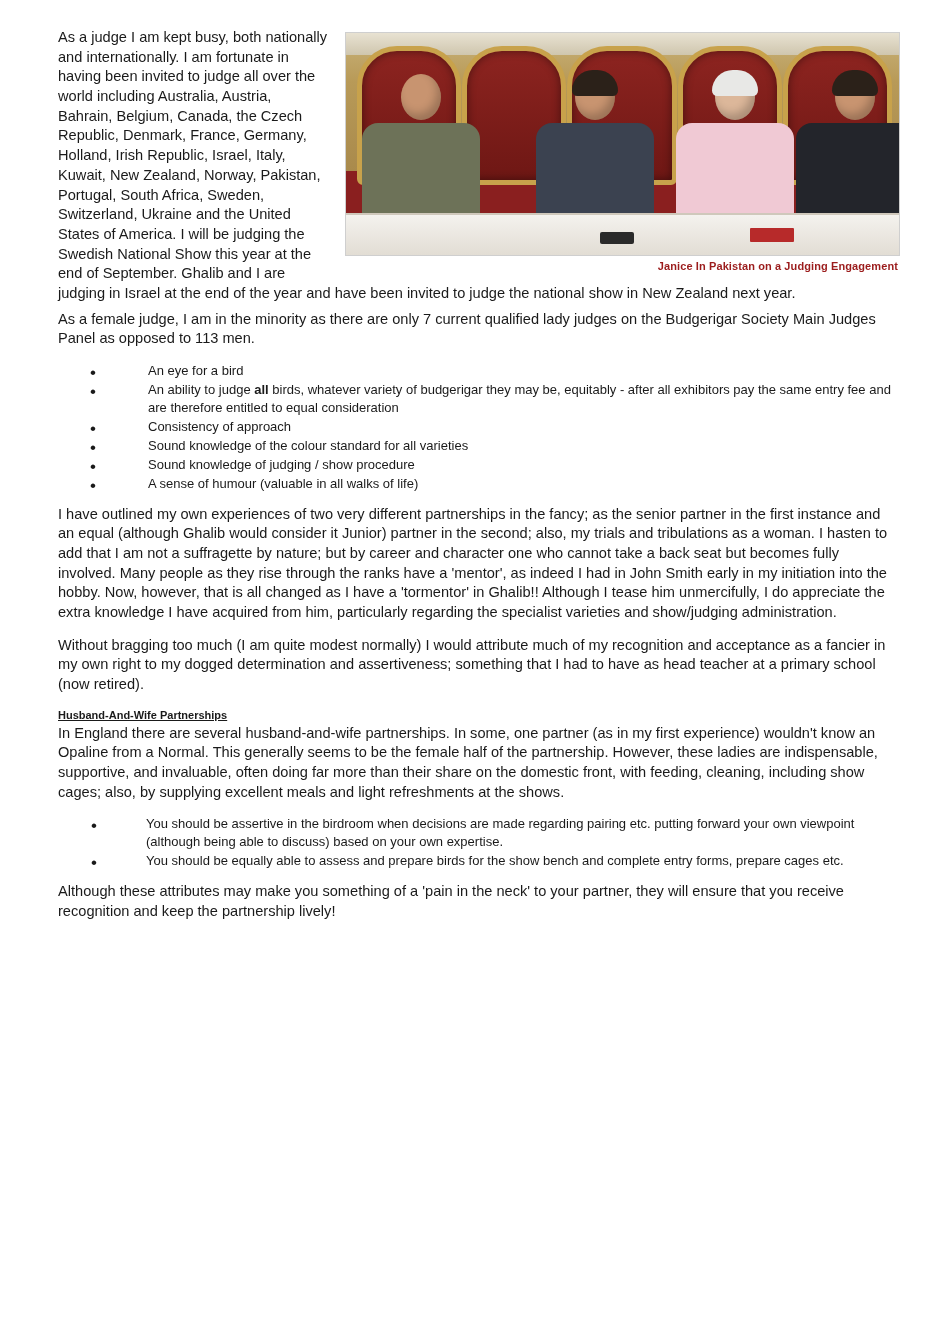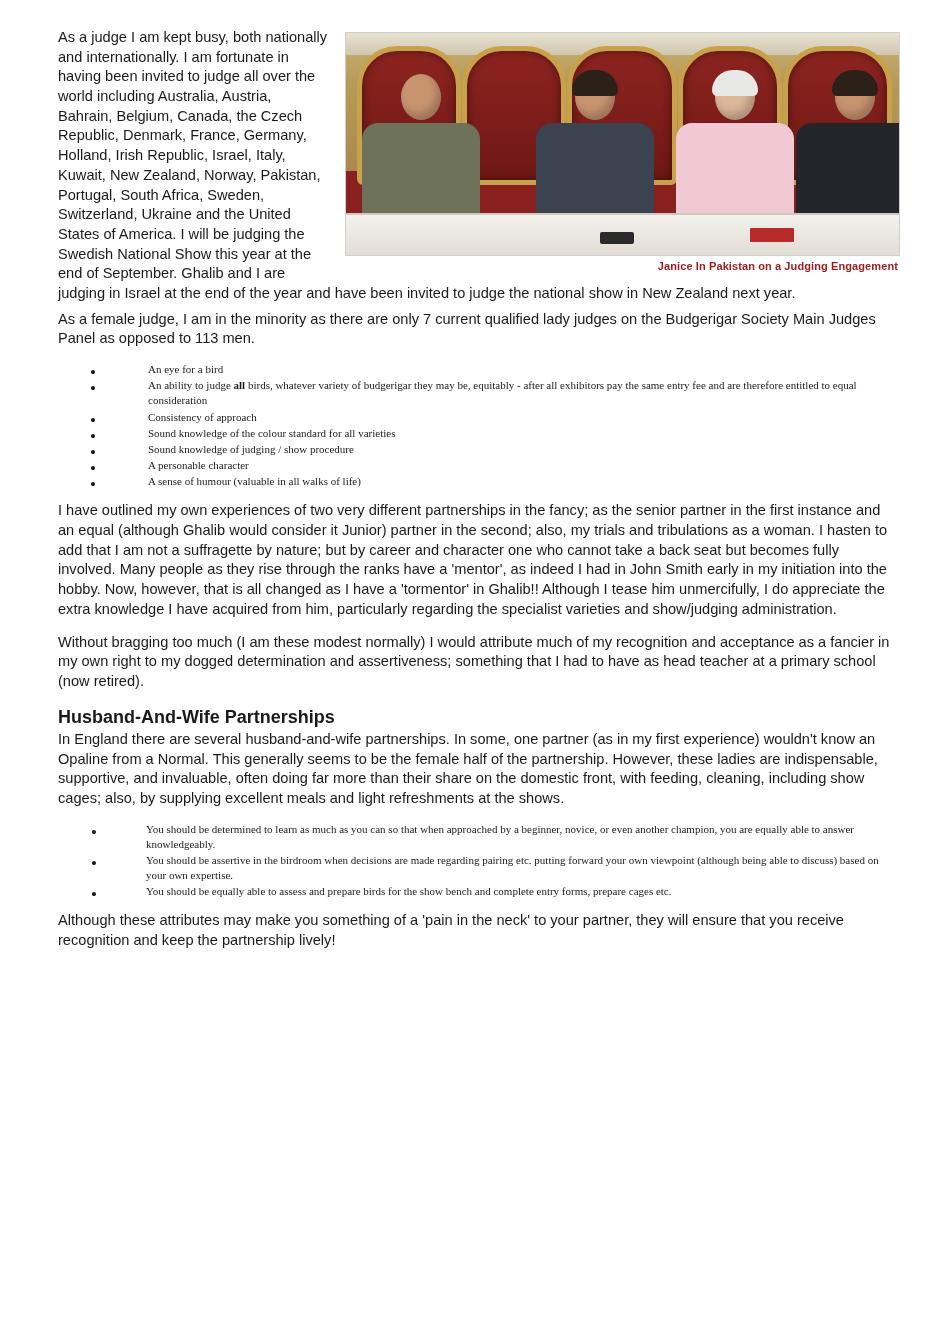--- a/index.html
+++ b/index.html
@@ -123,11 +123,10 @@
   }
   ul.bullets li {
     position: relative;
-    font-size: 11px;
+    font-size: 13px;
     line-height: 1.38;
     padding-left: 90px;
     margin-bottom: 1px;
-    font-family: Liberation Serif, serif;
   }
   ul.bullets li::before {
     content: "\2022";

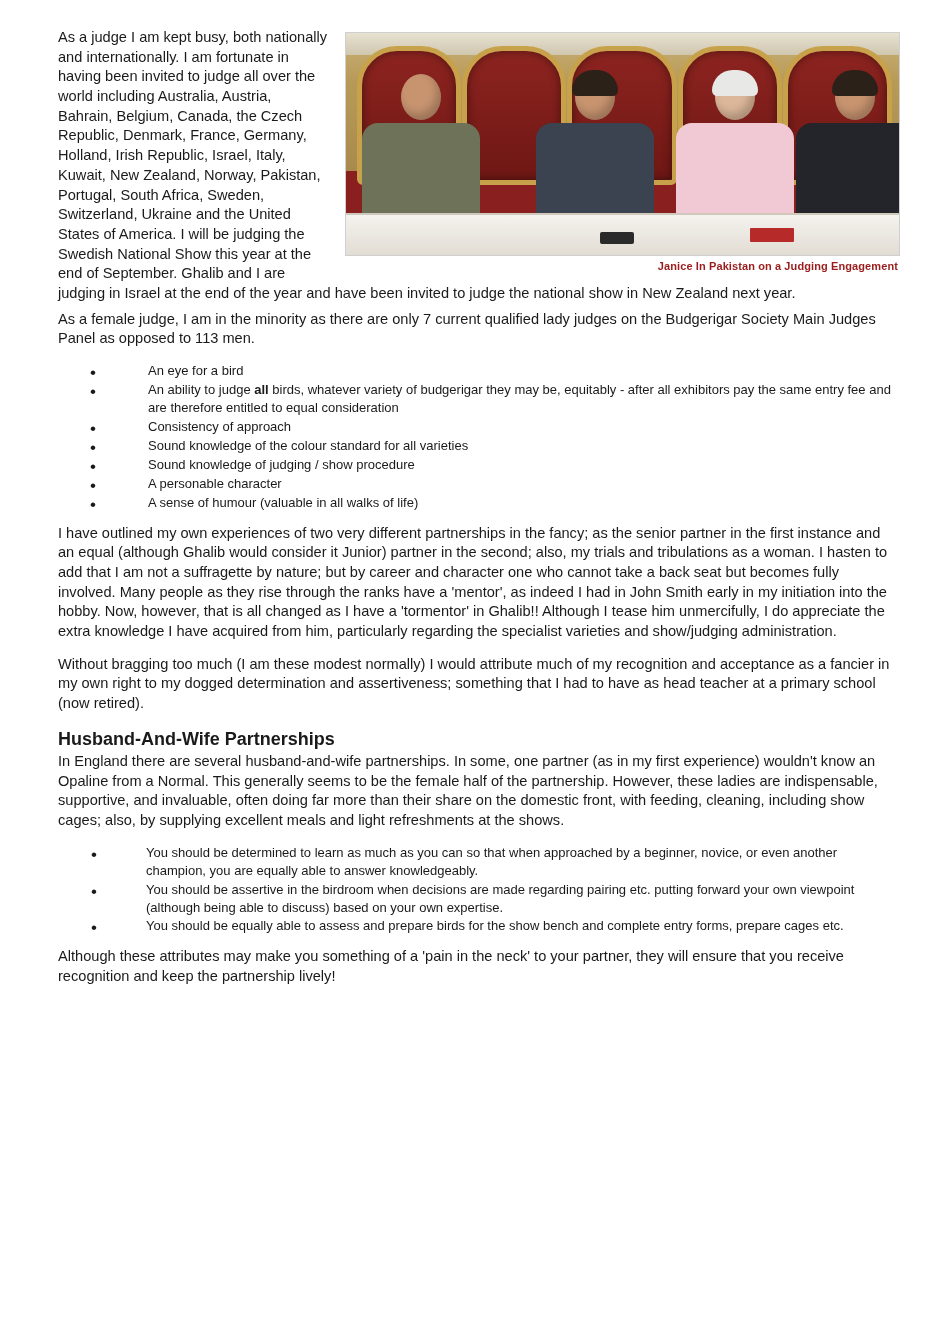--- a/index.html
+++ b/index.html
@@ -206,7 +206,6 @@
     <li>Consistency of approach</li>
     <li>Sound knowledge of the colour standard for all varieties</li>
     <li>Sound knowledge of judging / show procedure</li>
-    <li>A personable character</li>
     <li>A sense of humour (valuable in all walks of life)</li>
   </ul>
 

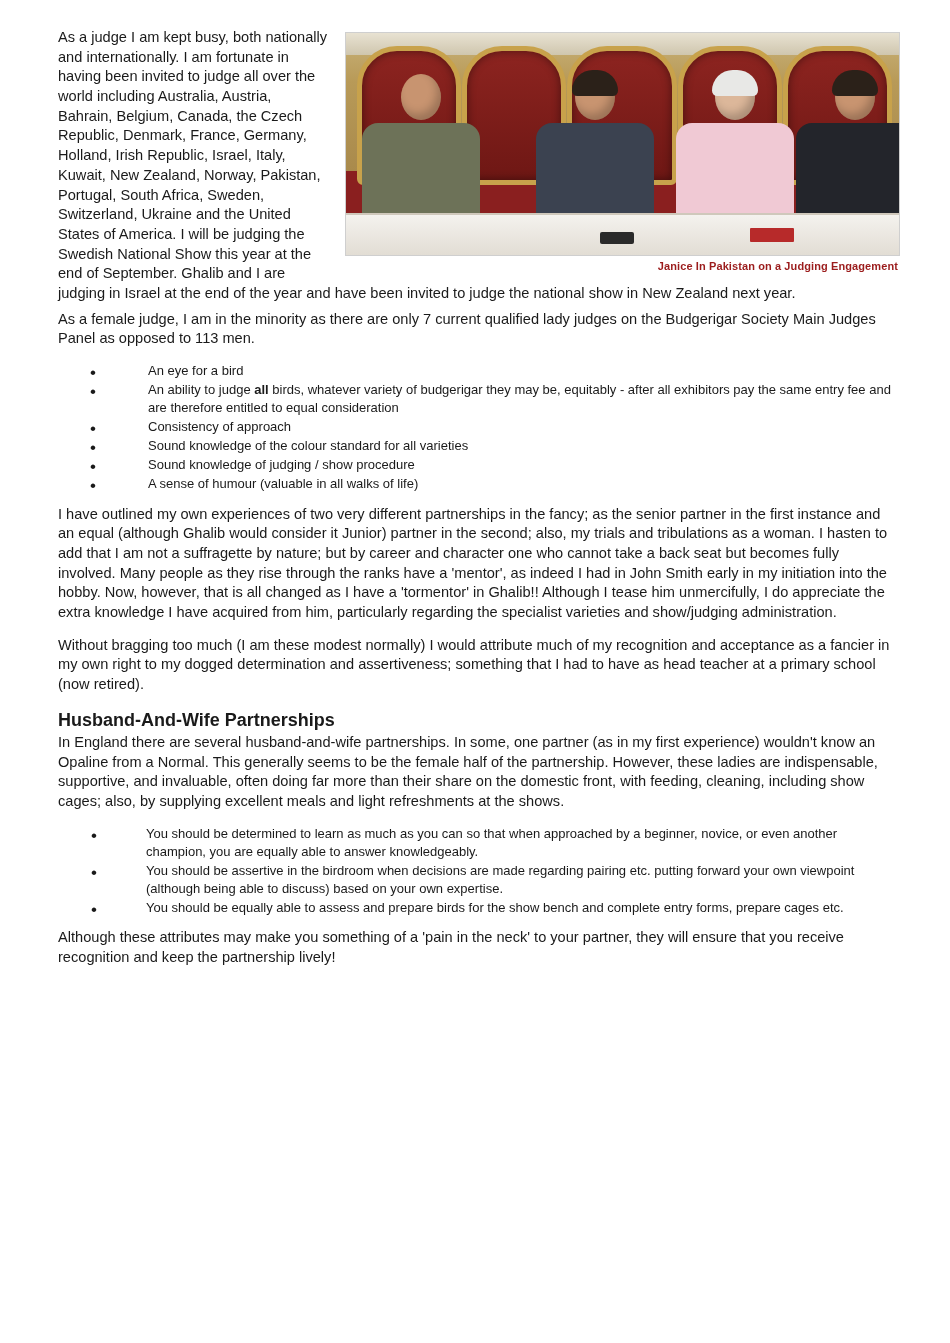--- a/index.html
+++ b/index.html
@@ -211,7 +211,7 @@
 
   <p class="para">I have outlined my own experiences of two very different partnerships in the fancy; as the senior partner in the first instance and an equal (although Ghalib would consider it Junior) partner in the second; also, my trials and tribulations as a woman.  I hasten to add that I am not a suffragette by nature; but by career and character one who cannot take a back seat but becomes fully involved.  Many people as they rise through the ranks have a 'mentor', as indeed I had in John Smith early in my initiation into the hobby.  Now, however, that is all changed as I have a 'tormentor' in Ghalib!! Although I tease him unmercifully, I do appreciate the extra knowledge I have acquired from him, particularly regarding the specialist varieties and show/judging administration.</p>
 
-  <p class="para">Without bragging too much (I am these modest normally) I would attribute much of my recognition and acceptance as a fancier in my own right to my dogged determination and assertiveness; something that I had to have as head teacher at a primary school (now retired).</p>
+  <p class="para">Without bragging too much (I am quite modest normally) I would attribute much of my recognition and acceptance as a fancier in my own right to my dogged determination and assertiveness; something that I had to have as head teacher at a primary school (now retired).</p>
 
   <h2 class="subhead">Husband-And-Wife Partnerships</h2>
 

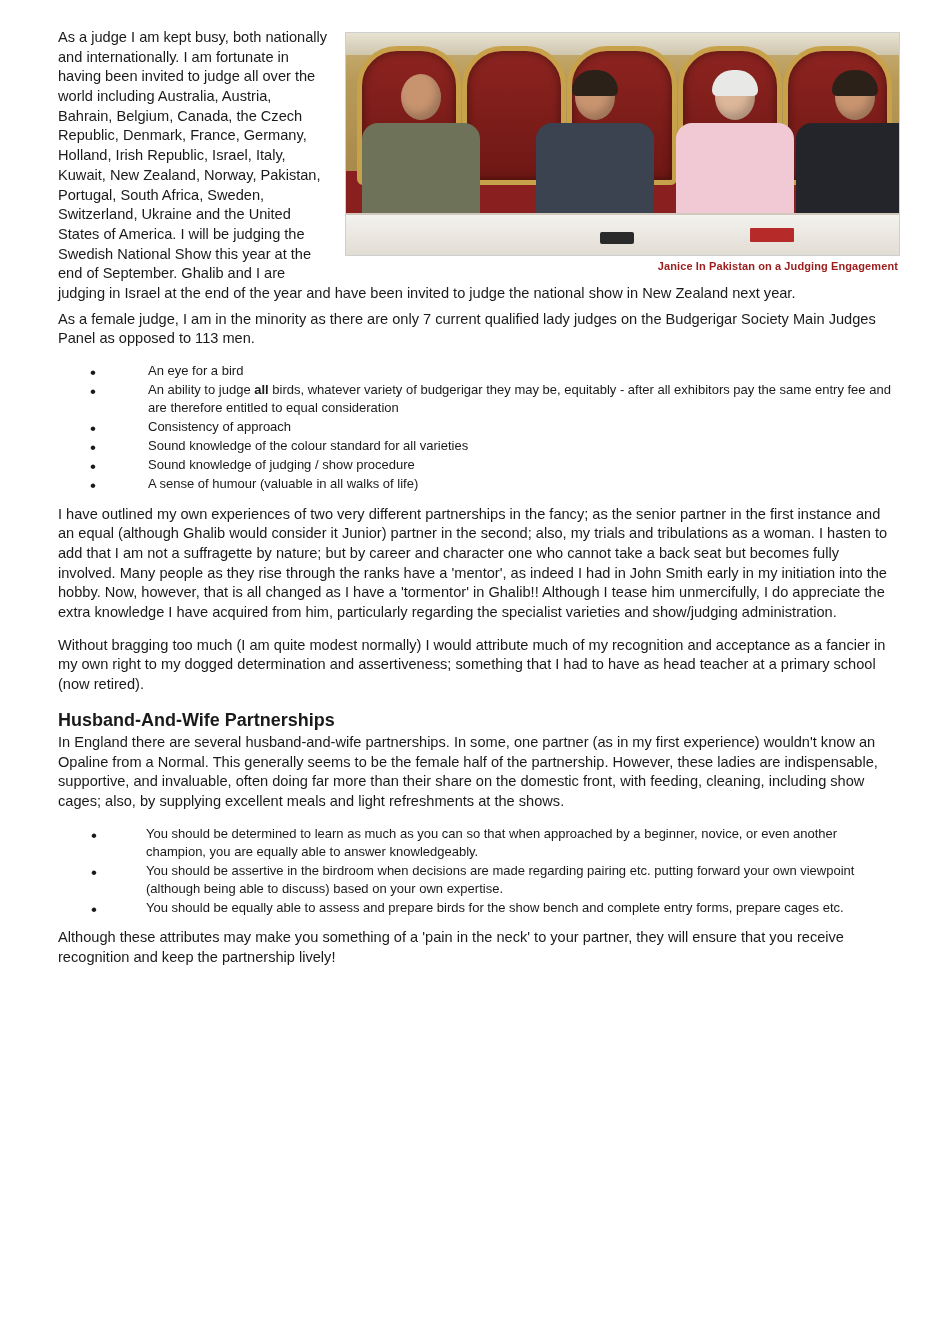--- a/index.html
+++ b/index.html
@@ -139,10 +139,11 @@
   ul.bullets.indent2 li { padding-left: 88px; }
   ul.bullets.indent2 li::before { left: 33px; }
   h2.subhead {
-    font-size: 18px;
+    font-size: 11px;
     font-weight: bold;
     margin: 9px 0 1px 0;
     line-height: 1.35;
+    text-decoration: underline;
   }
   .clearfix::after { content: ""; display: table; clear: both; }
   b { font-weight: bold; }

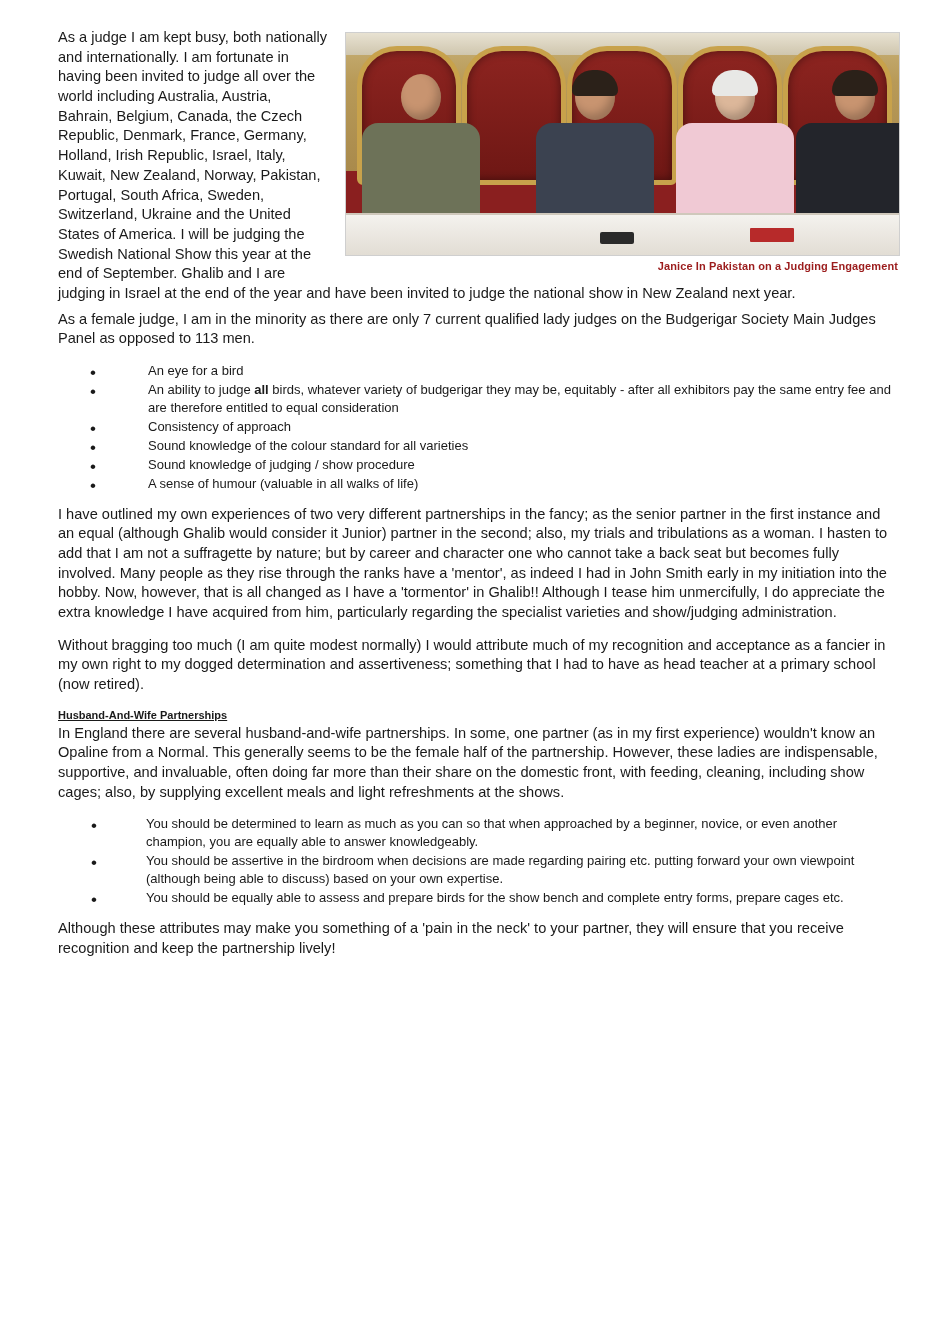--- a/index.html
+++ b/index.html
@@ -219,7 +219,6 @@
   <p class="para">In England there are several husband-and-wife partnerships.  In some, one partner (as in my first experience) wouldn't know an Opaline from a Normal. This generally seems to be the female half of the partnership.  However, these ladies are indispensable, supportive, and invaluable, often doing far more than their share on the domestic front, with feeding, cleaning, including show cages; also, by supplying excellent meals and light refreshments at the shows.</p>
 
   <ul class="bullets indent2">
-    <li>You should be determined to learn as much as you can so that when approached by a beginner, novice, or even another champion, you are equally able to answer knowledgeably.</li>
     <li>You should be assertive in the birdroom when decisions are made regarding pairing etc. putting forward your own viewpoint (although being able to discuss) based on your own expertise.</li>
     <li>You should be equally able to assess and prepare birds for the show bench and complete entry forms, prepare cages etc.</li>
   </ul>

